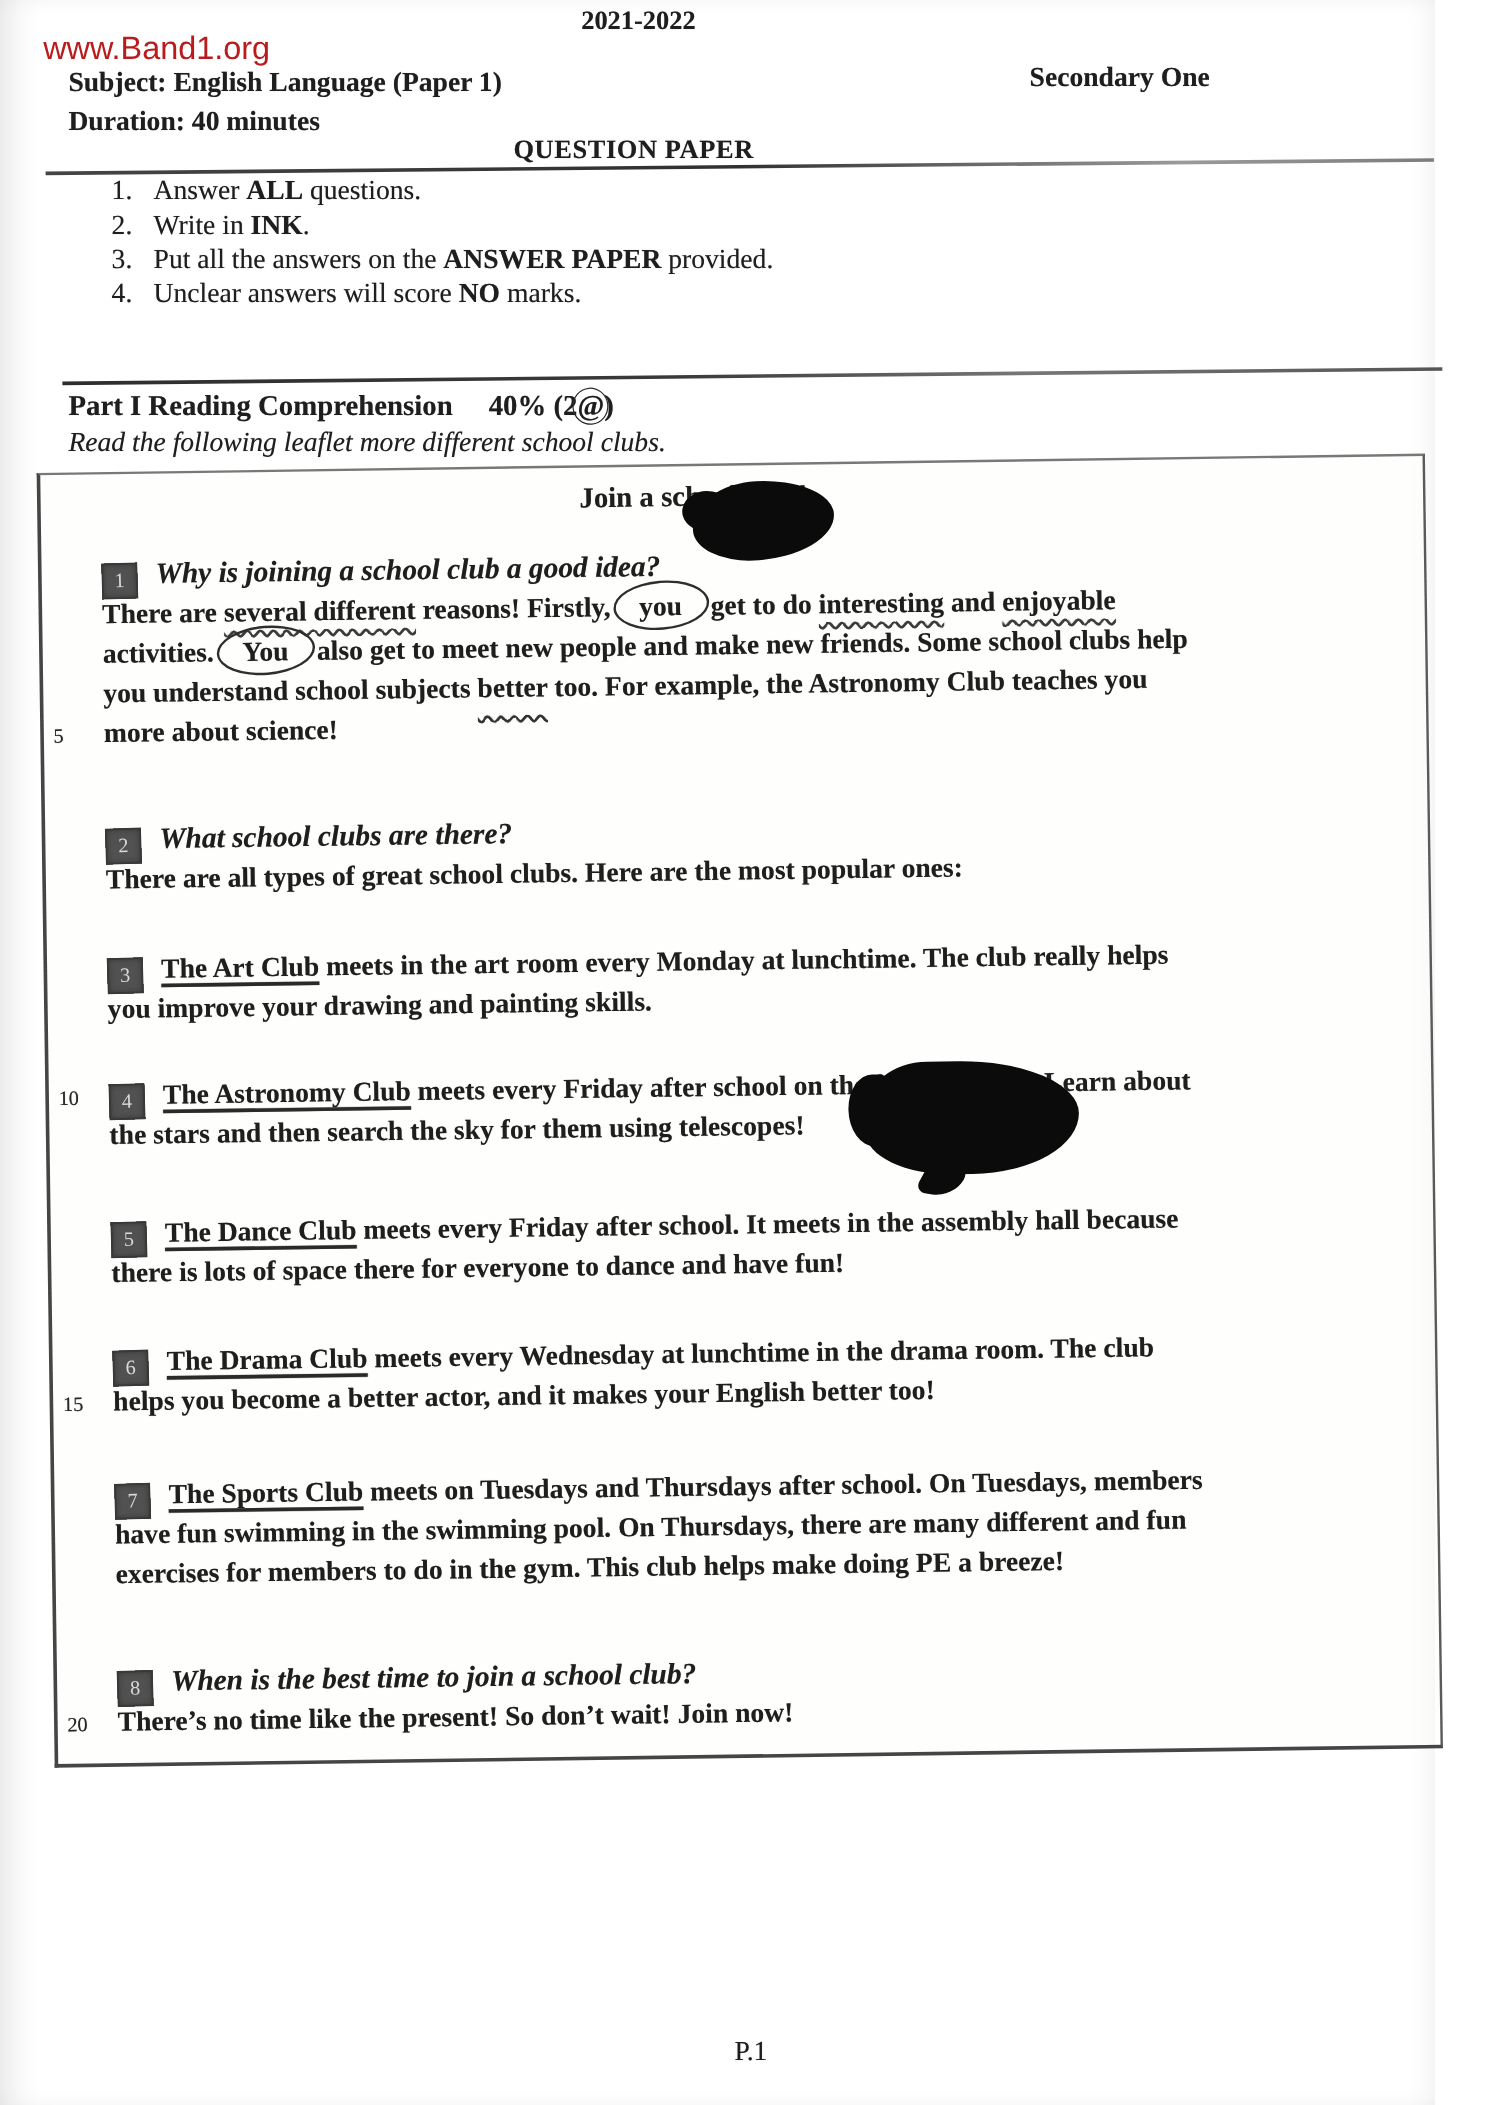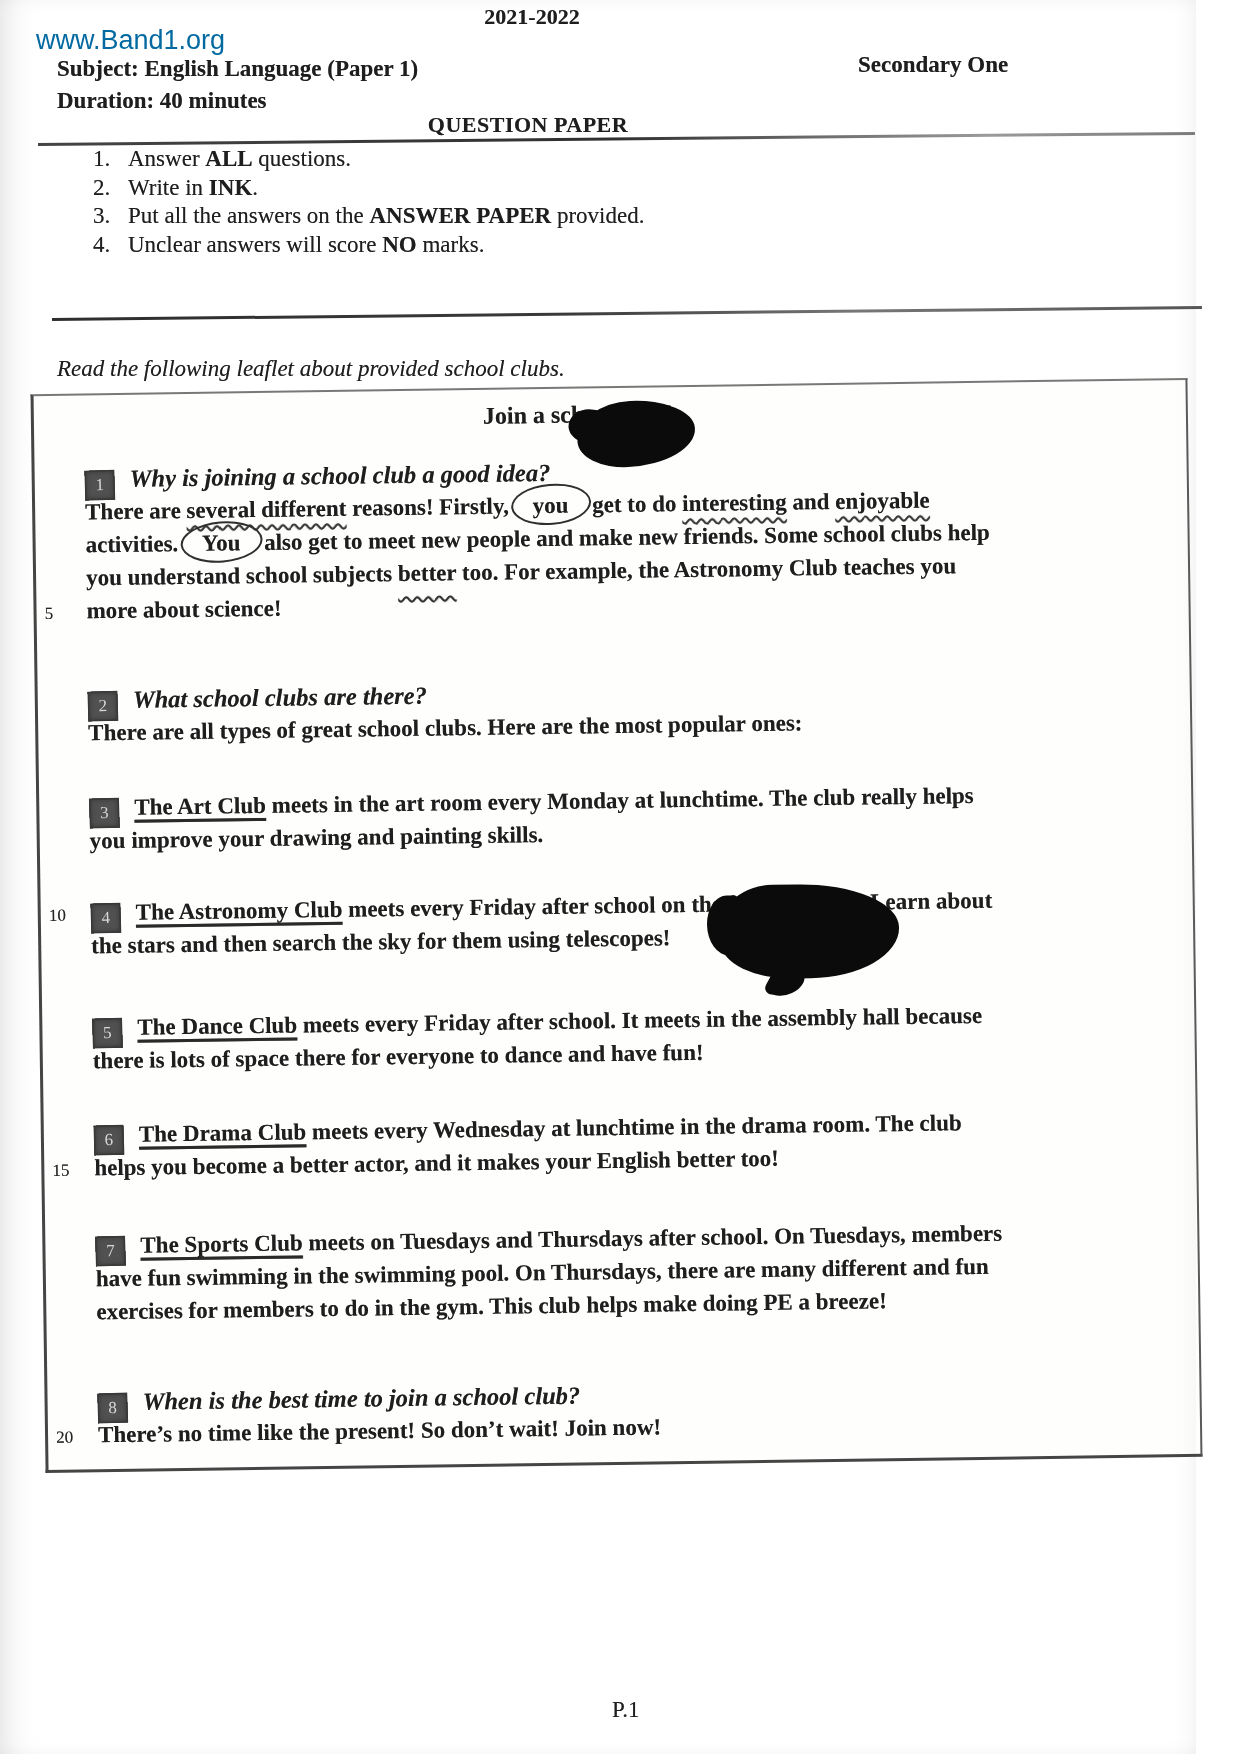--- a/index.html
+++ b/index.html
@@ -13,7 +13,7 @@
     text-shadow:0 0 0.6px rgba(25,25,25,0.5);}
   .abs{position:absolute;white-space:nowrap;}
   .school-year{left:0;right:0;text-align:center;top:4px;font-size:22px;font-weight:700;transform:translateX(-66px);}
-  .watermark{left:36px;top:25px;font-family:"Liberation Sans",sans-serif;font-size:27px;color:#0369a1;text-shadow:none;}
+  .watermark{left:36px;top:25px;font-family:"Liberation Sans",sans-serif;font-size:27px;color:#b91c1c;text-shadow:none;}
   .subject{left:57px;top:56px;font-size:23px;font-weight:700;}
   .level{left:858px;top:52px;font-size:23px;font-weight:700;}
   .duration{left:57px;top:88px;font-size:23px;font-weight:700;}

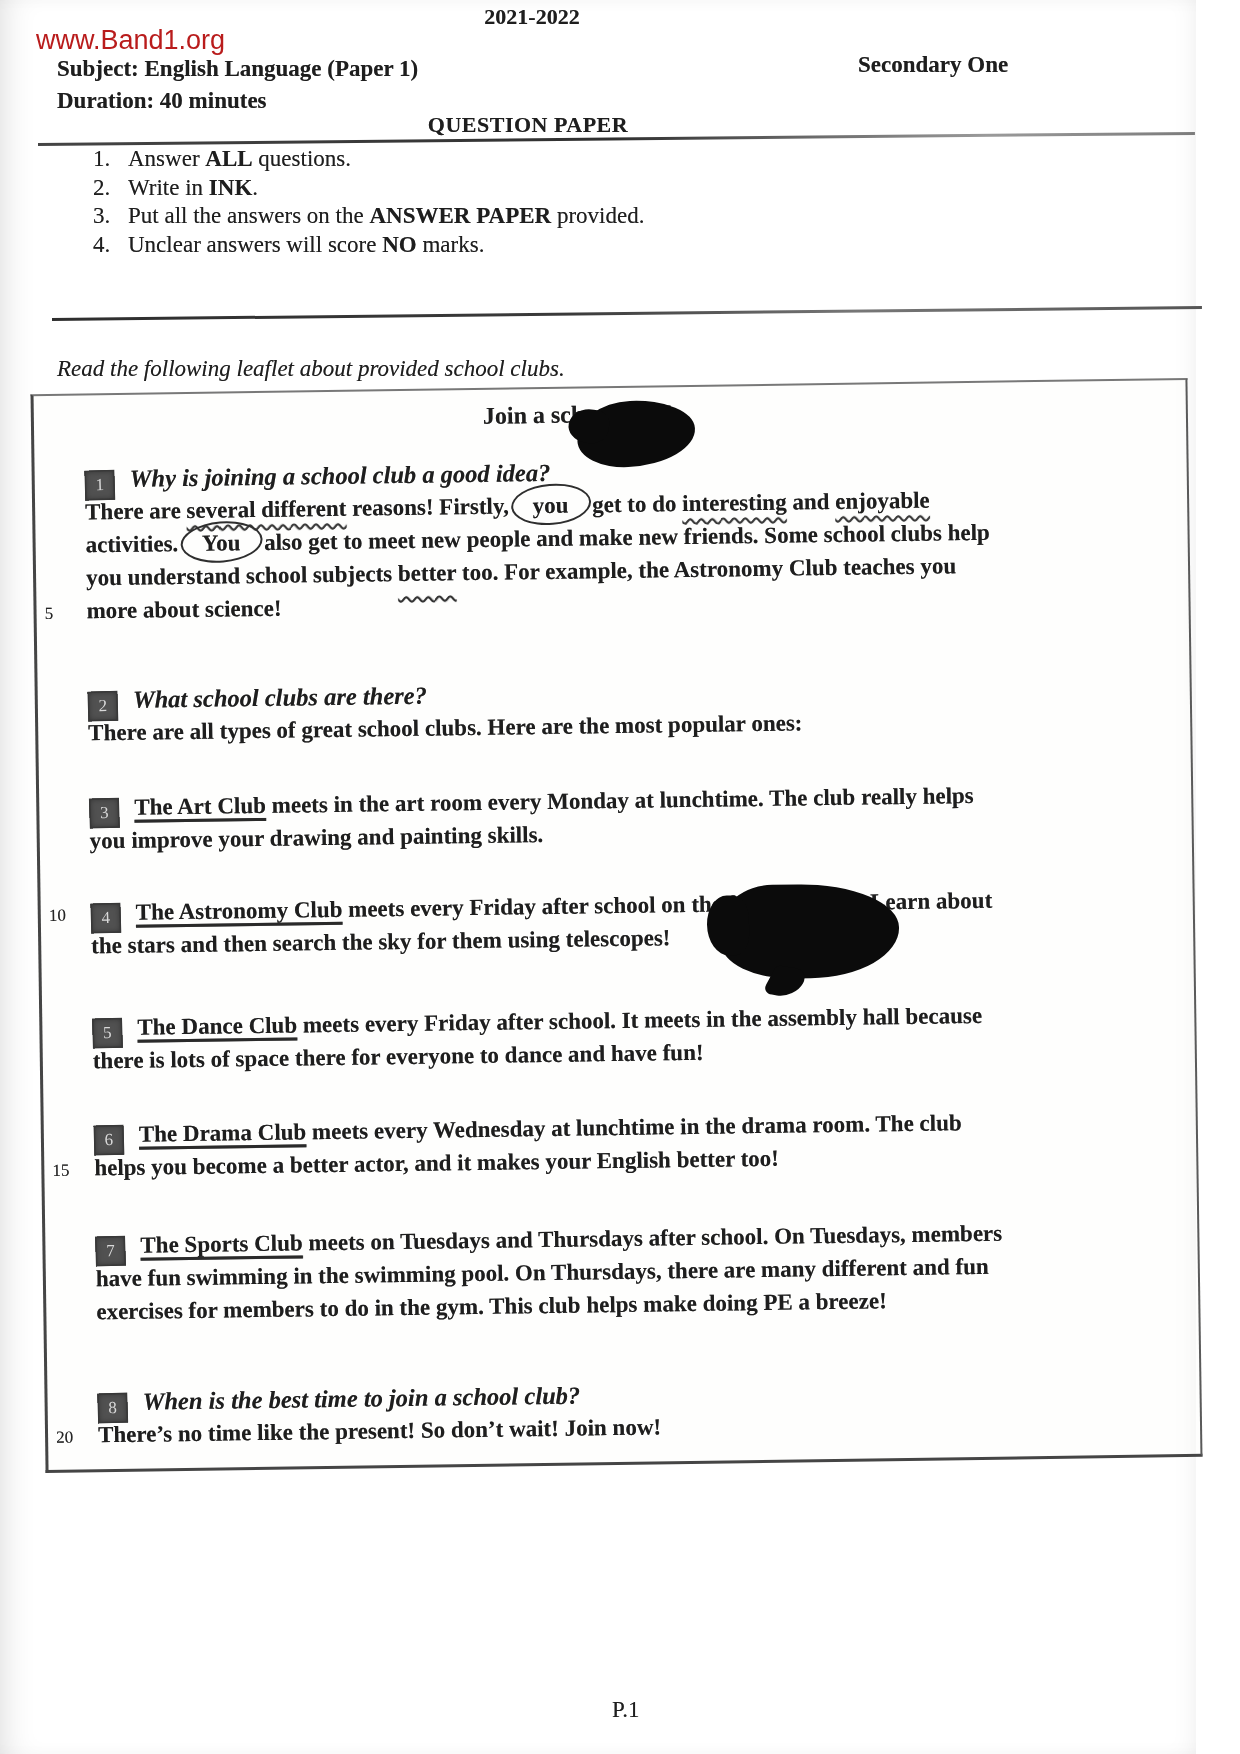--- a/index.html
+++ b/index.html
@@ -88,6 +88,9 @@
   </div>
   <div class="rule rule2"></div>
 
+  <div class="abs part1">
+    <span>Part I Reading Comprehension</span><span class="part-weight"><span>40% (2</span><span class="at-circle">@</span><span>)</span></span>
+  </div>
   <div class="abs intro">Read the following leaflet about provided school clubs.</div>
 
   <div class="leaflet">

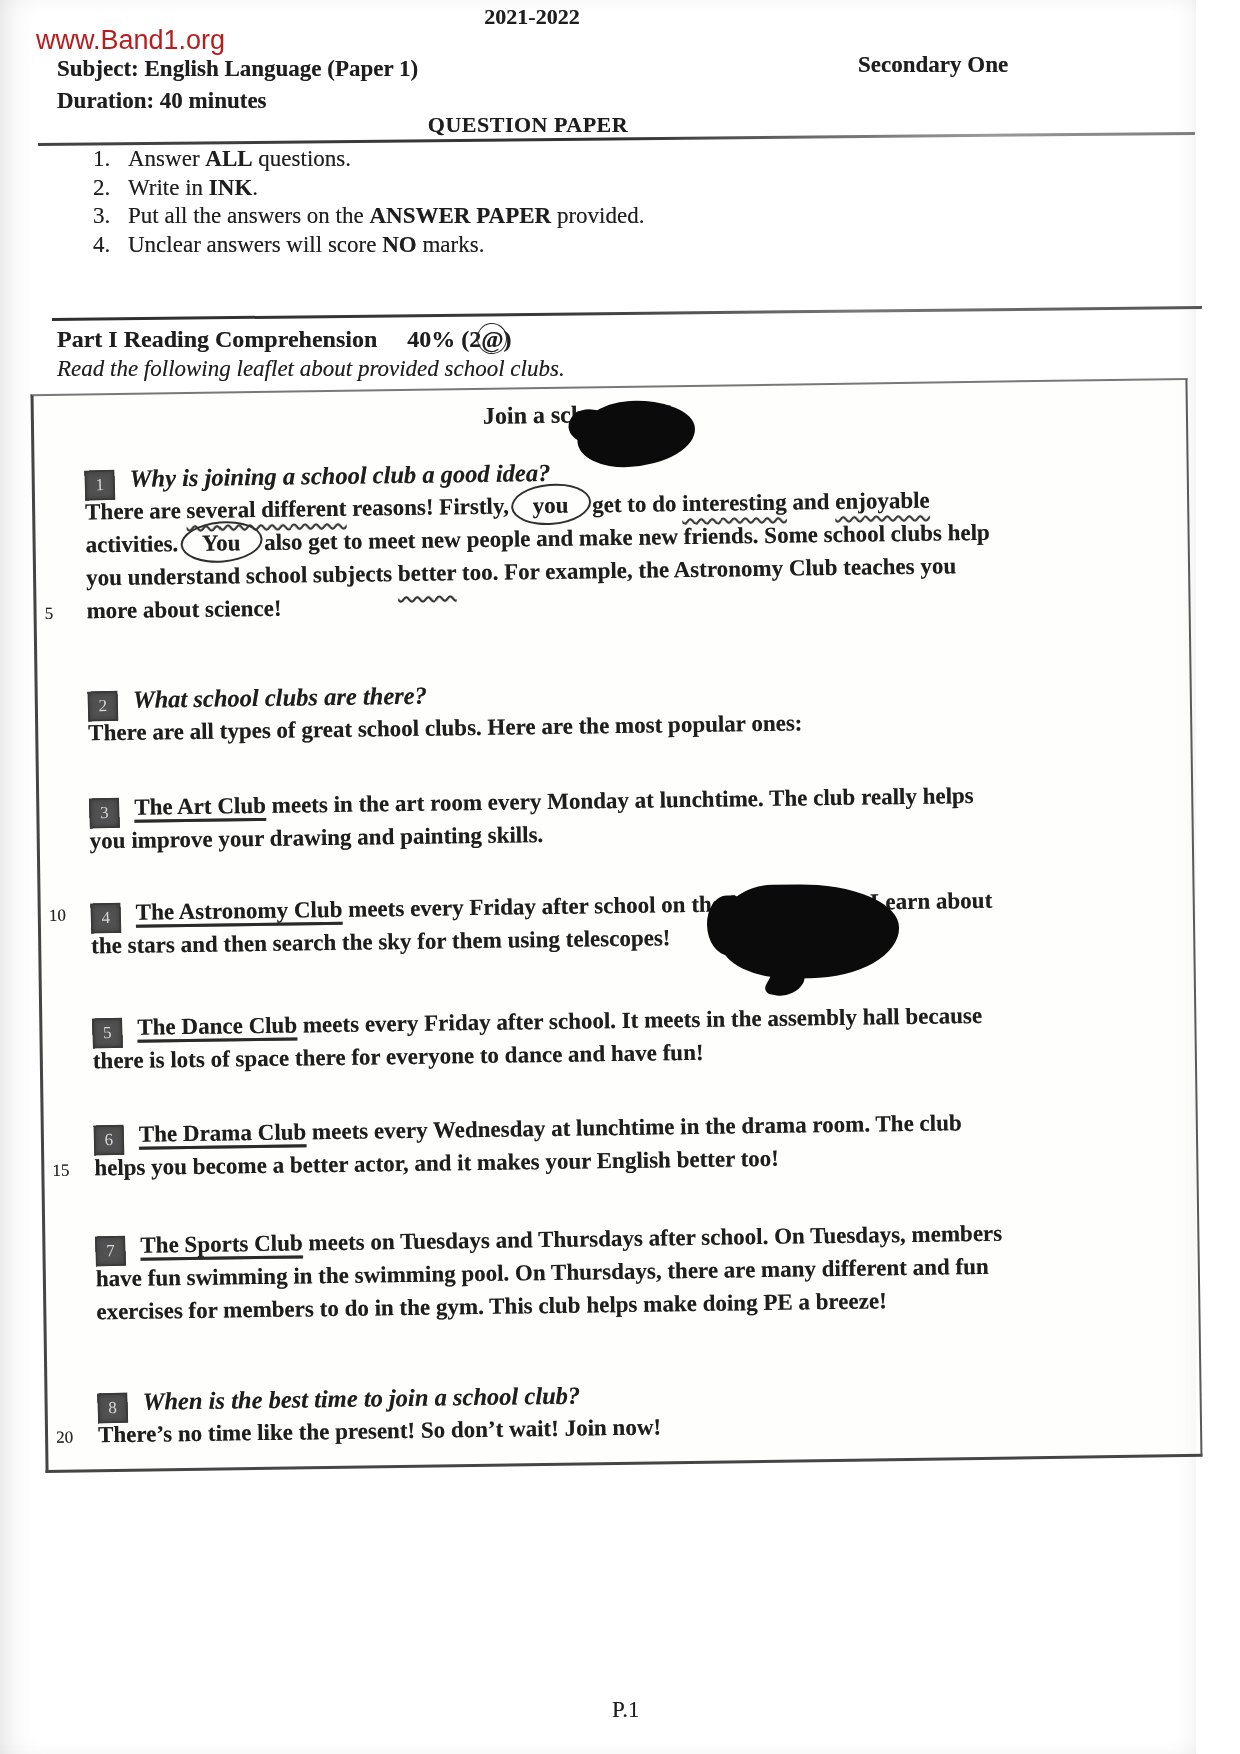--- a/index.html
+++ b/index.html
@@ -91,7 +91,7 @@
   <div class="abs part1">
     <span>Part I Reading Comprehension</span><span class="part-weight"><span>40% (2</span><span class="at-circle">@</span><span>)</span></span>
   </div>
-  <div class="abs intro">Read the following leaflet about provided school clubs.</div>
+  <div class="abs intro">Read the following leaflet more different school clubs.</div>
 
   <div class="leaflet">
     <div class="leaflet-title">Join a school club!</div>

